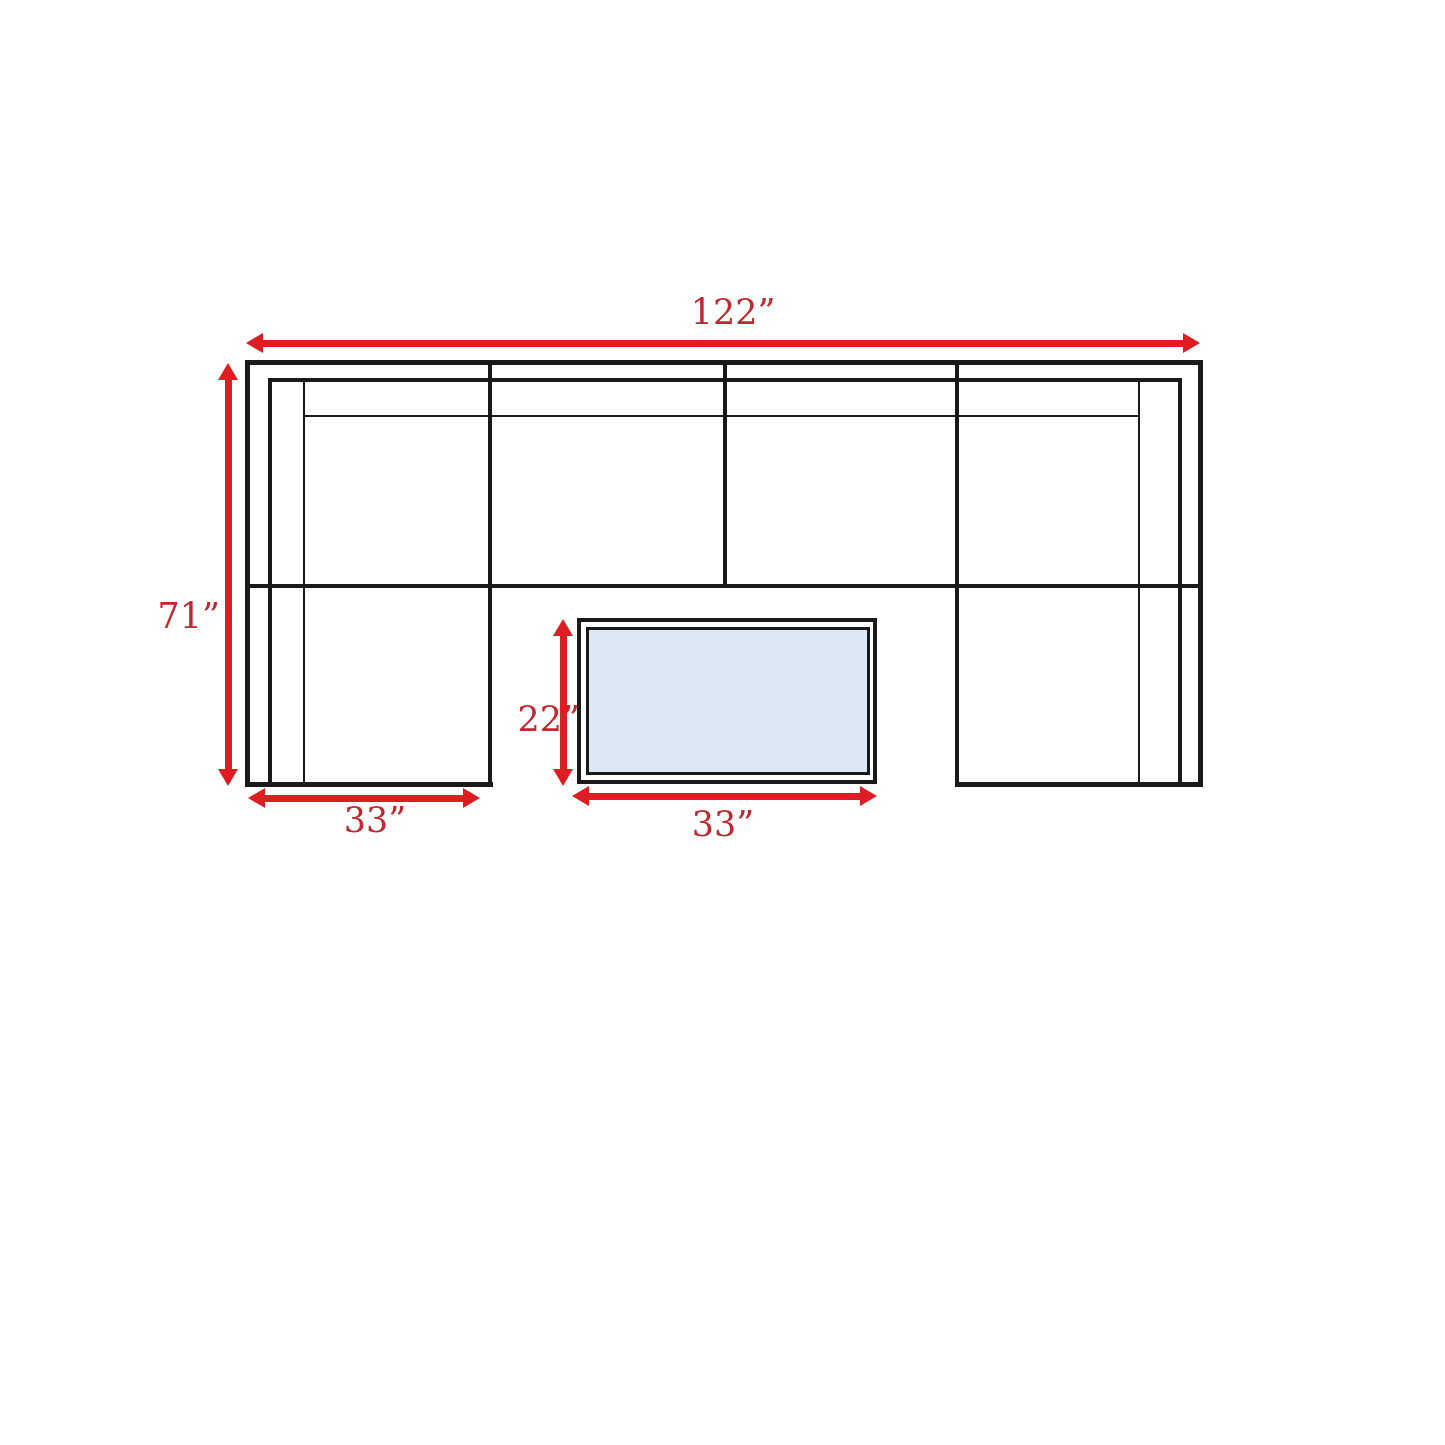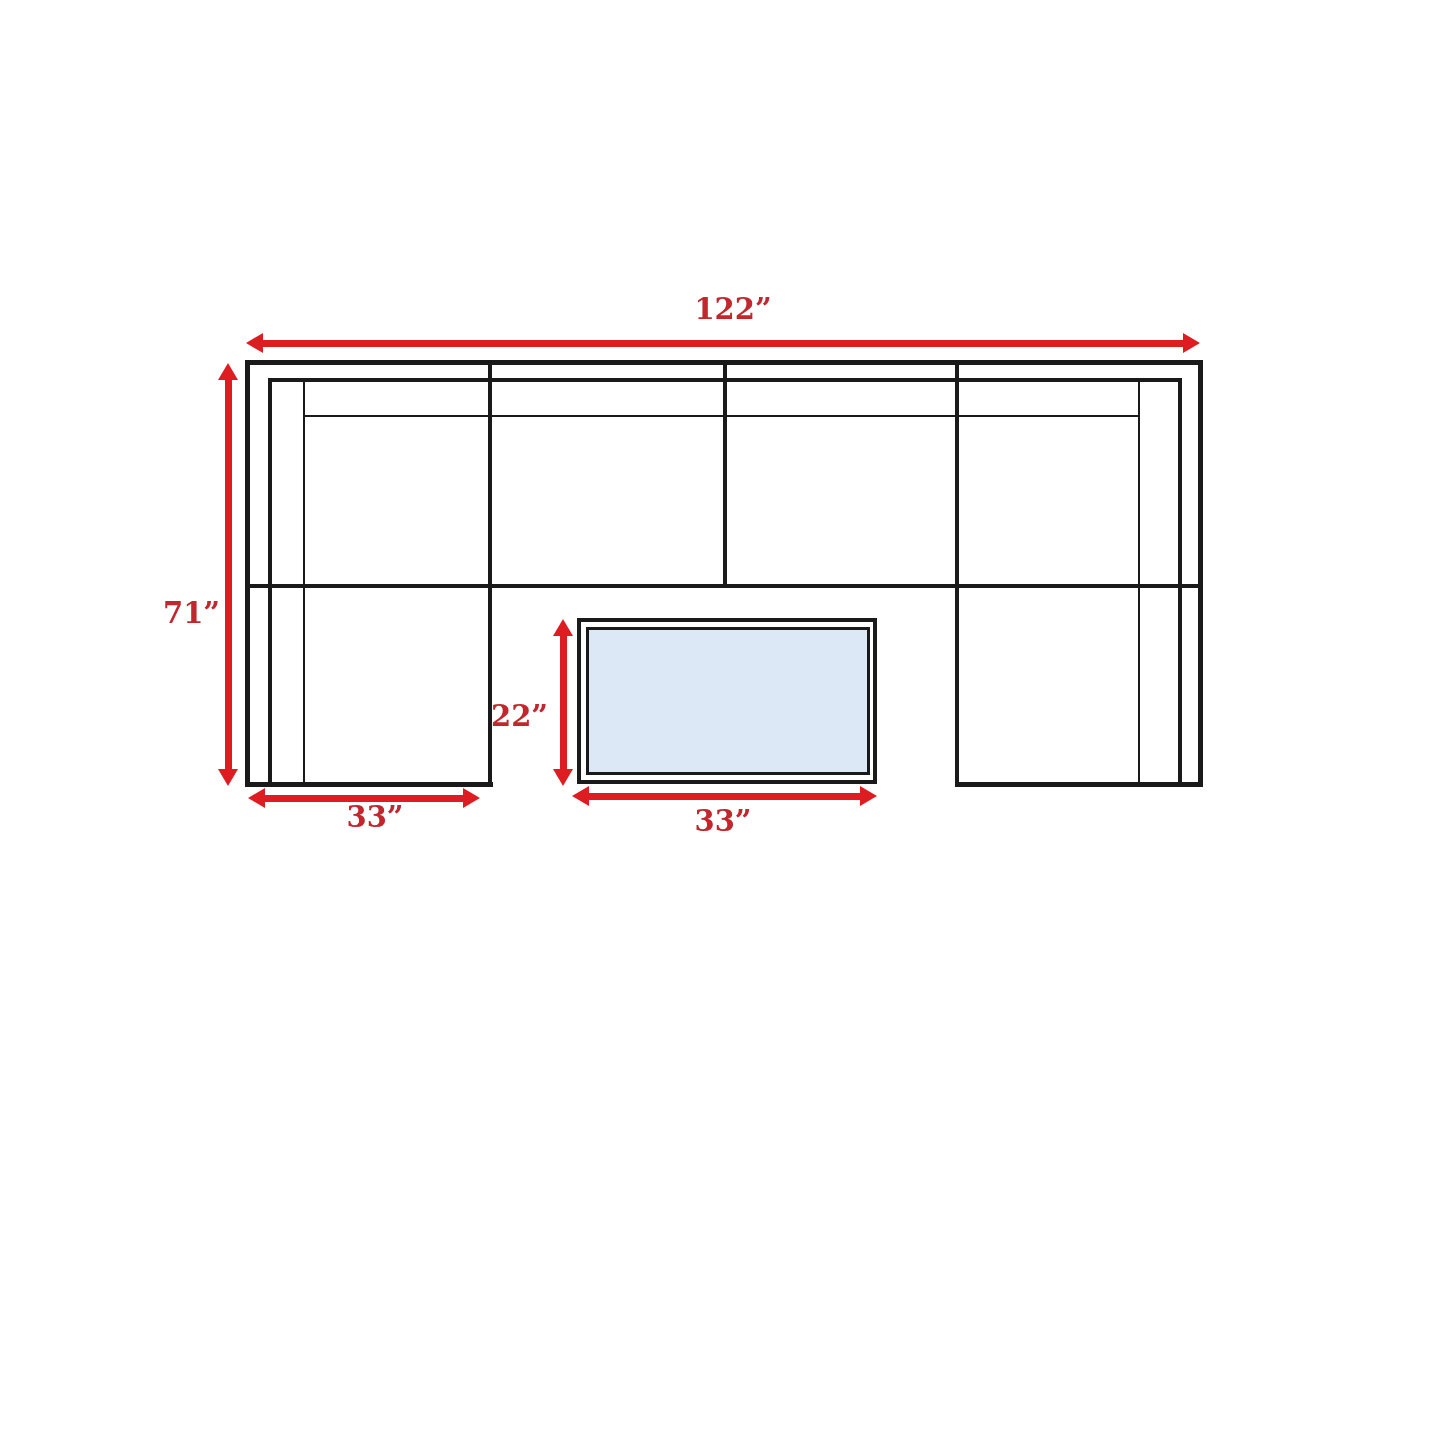--- a/index.html
+++ b/index.html
@@ -16,7 +16,7 @@
   }
   .ln{position:absolute;background:var(--outline-black);}
   .dim-label{
-    position:absolute;color:var(--label-red);font-weight:bold;font-size:29px;
+    position:absolute;color:var(--label-red);font-weight:normal;font-size:35px;
     line-height:1;text-align:center;white-space:nowrap;
   }
   .dim-label.right{text-align:right;}

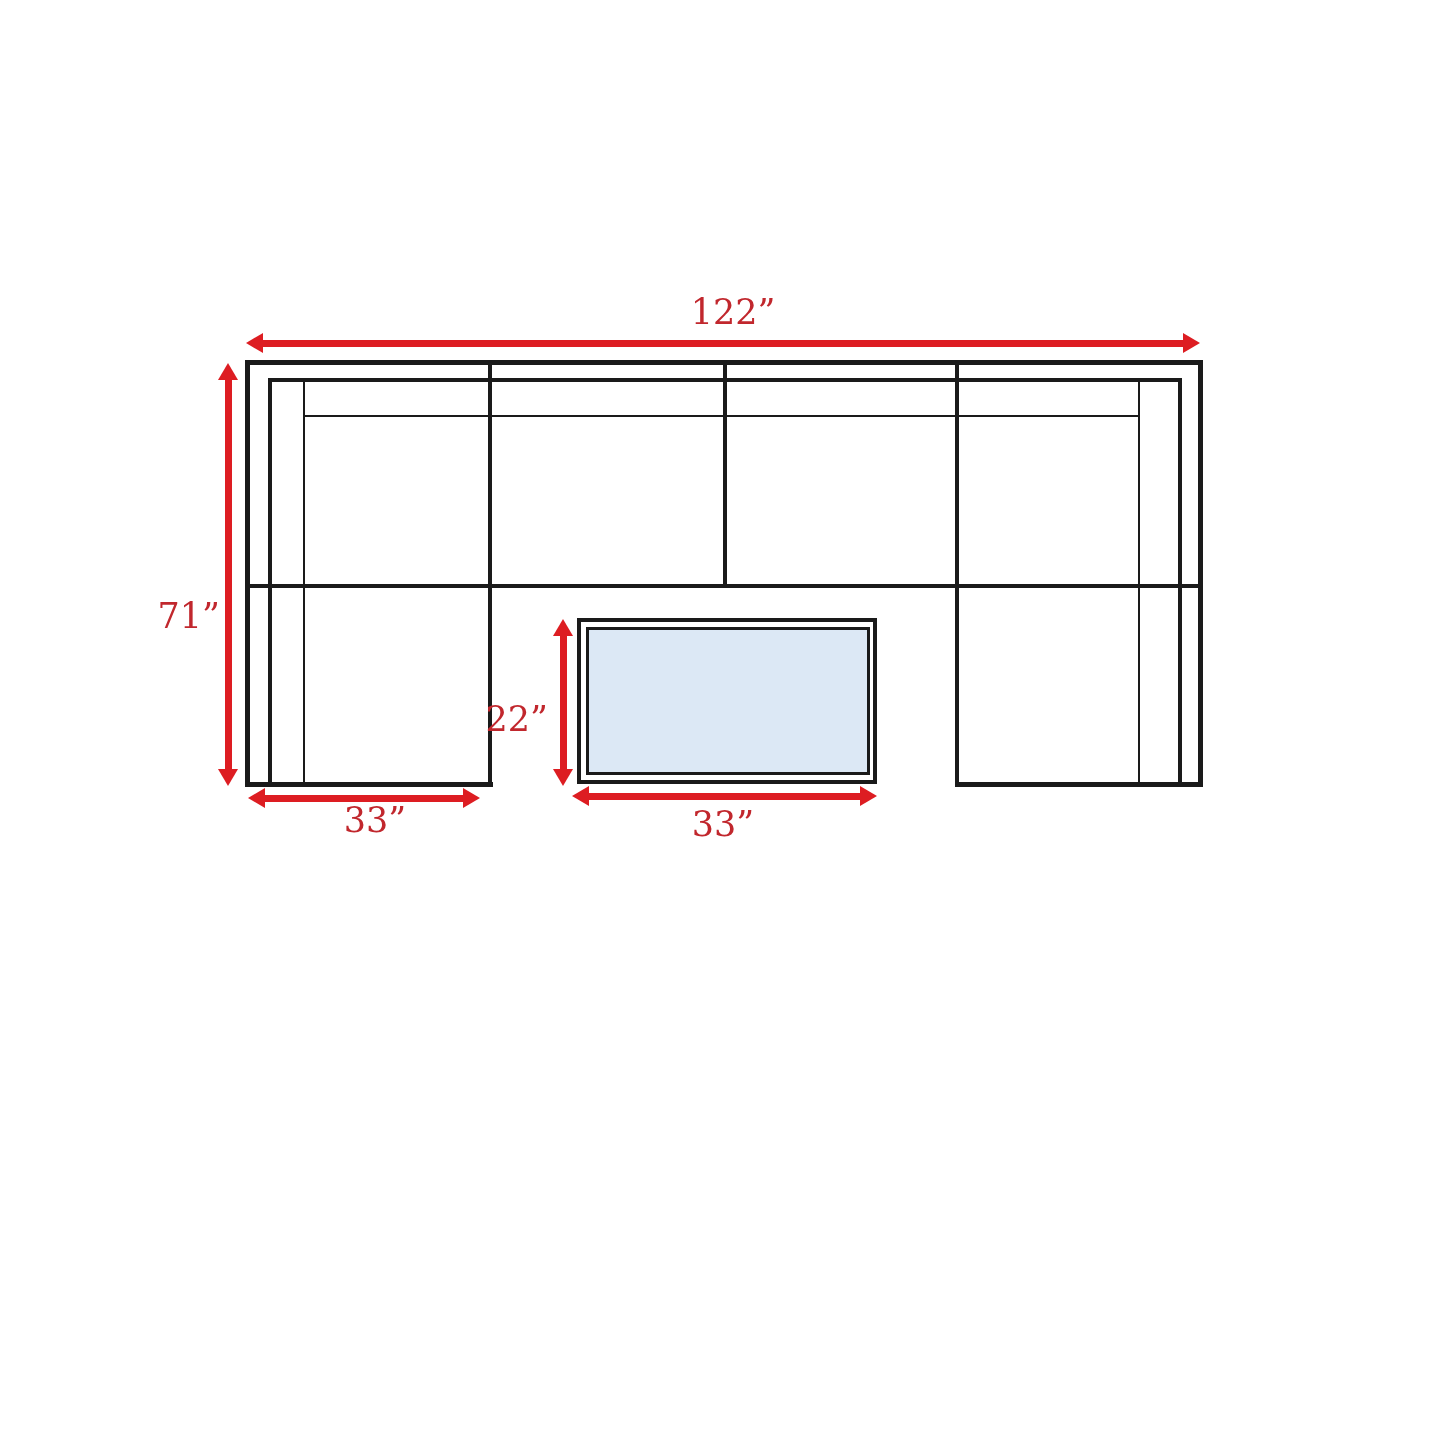--- a/index.html
+++ b/index.html
@@ -94,7 +94,7 @@
   <div class="dim-label" style="left:660px;top:295px;width:146px;">122”</div>
   <div class="dim-label right" style="left:150px;top:599px;width:70px;">71”</div>
   <div class="dim-label" style="left:305px;top:803px;width:140px;">33”</div>
-  <div class="dim-label right" style="left:476px;top:702px;width:72px;">22”</div>
+  <div class="dim-label right" style="left:508px;top:702px;width:72px;">22”</div>
   <div class="dim-label" style="left:653px;top:807px;width:140px;">33”</div>
 
 </div>

